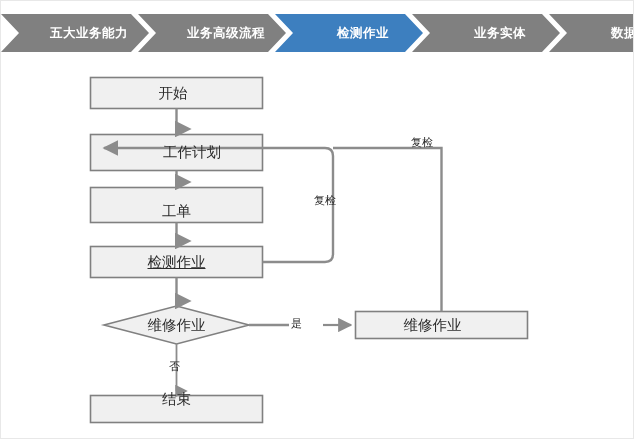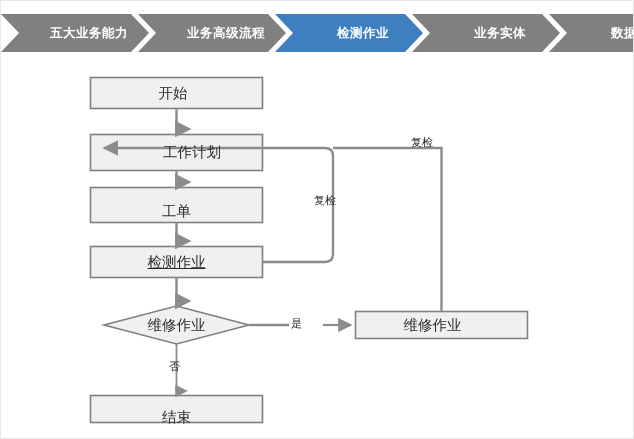--- a/index.html
+++ b/index.html
@@ -162,7 +162,7 @@
   <div class="node-label" style="left:89px;top:245px;width:173px;height:32px;text-decoration:underline;">检测作业</div>
   <div class="node-label" style="left:103px;top:308px;width:145px;height:32px;">维修作业</div>
   <div class="node-label" style="left:354px;top:310px;width:155px;height:28px;">维修作业</div>
-  <div class="node-label" style="left:89px;top:394px;width:173px;height:44px;">结束</div>
+  <div class="node-label" style="left:89px;top:376px;width:173px;height:44px;">结束</div>
 
   <div class="edge-label" style="left:313px;top:192px;">复检</div>
   <div class="edge-label" style="left:410px;top:134px;">复检</div>

